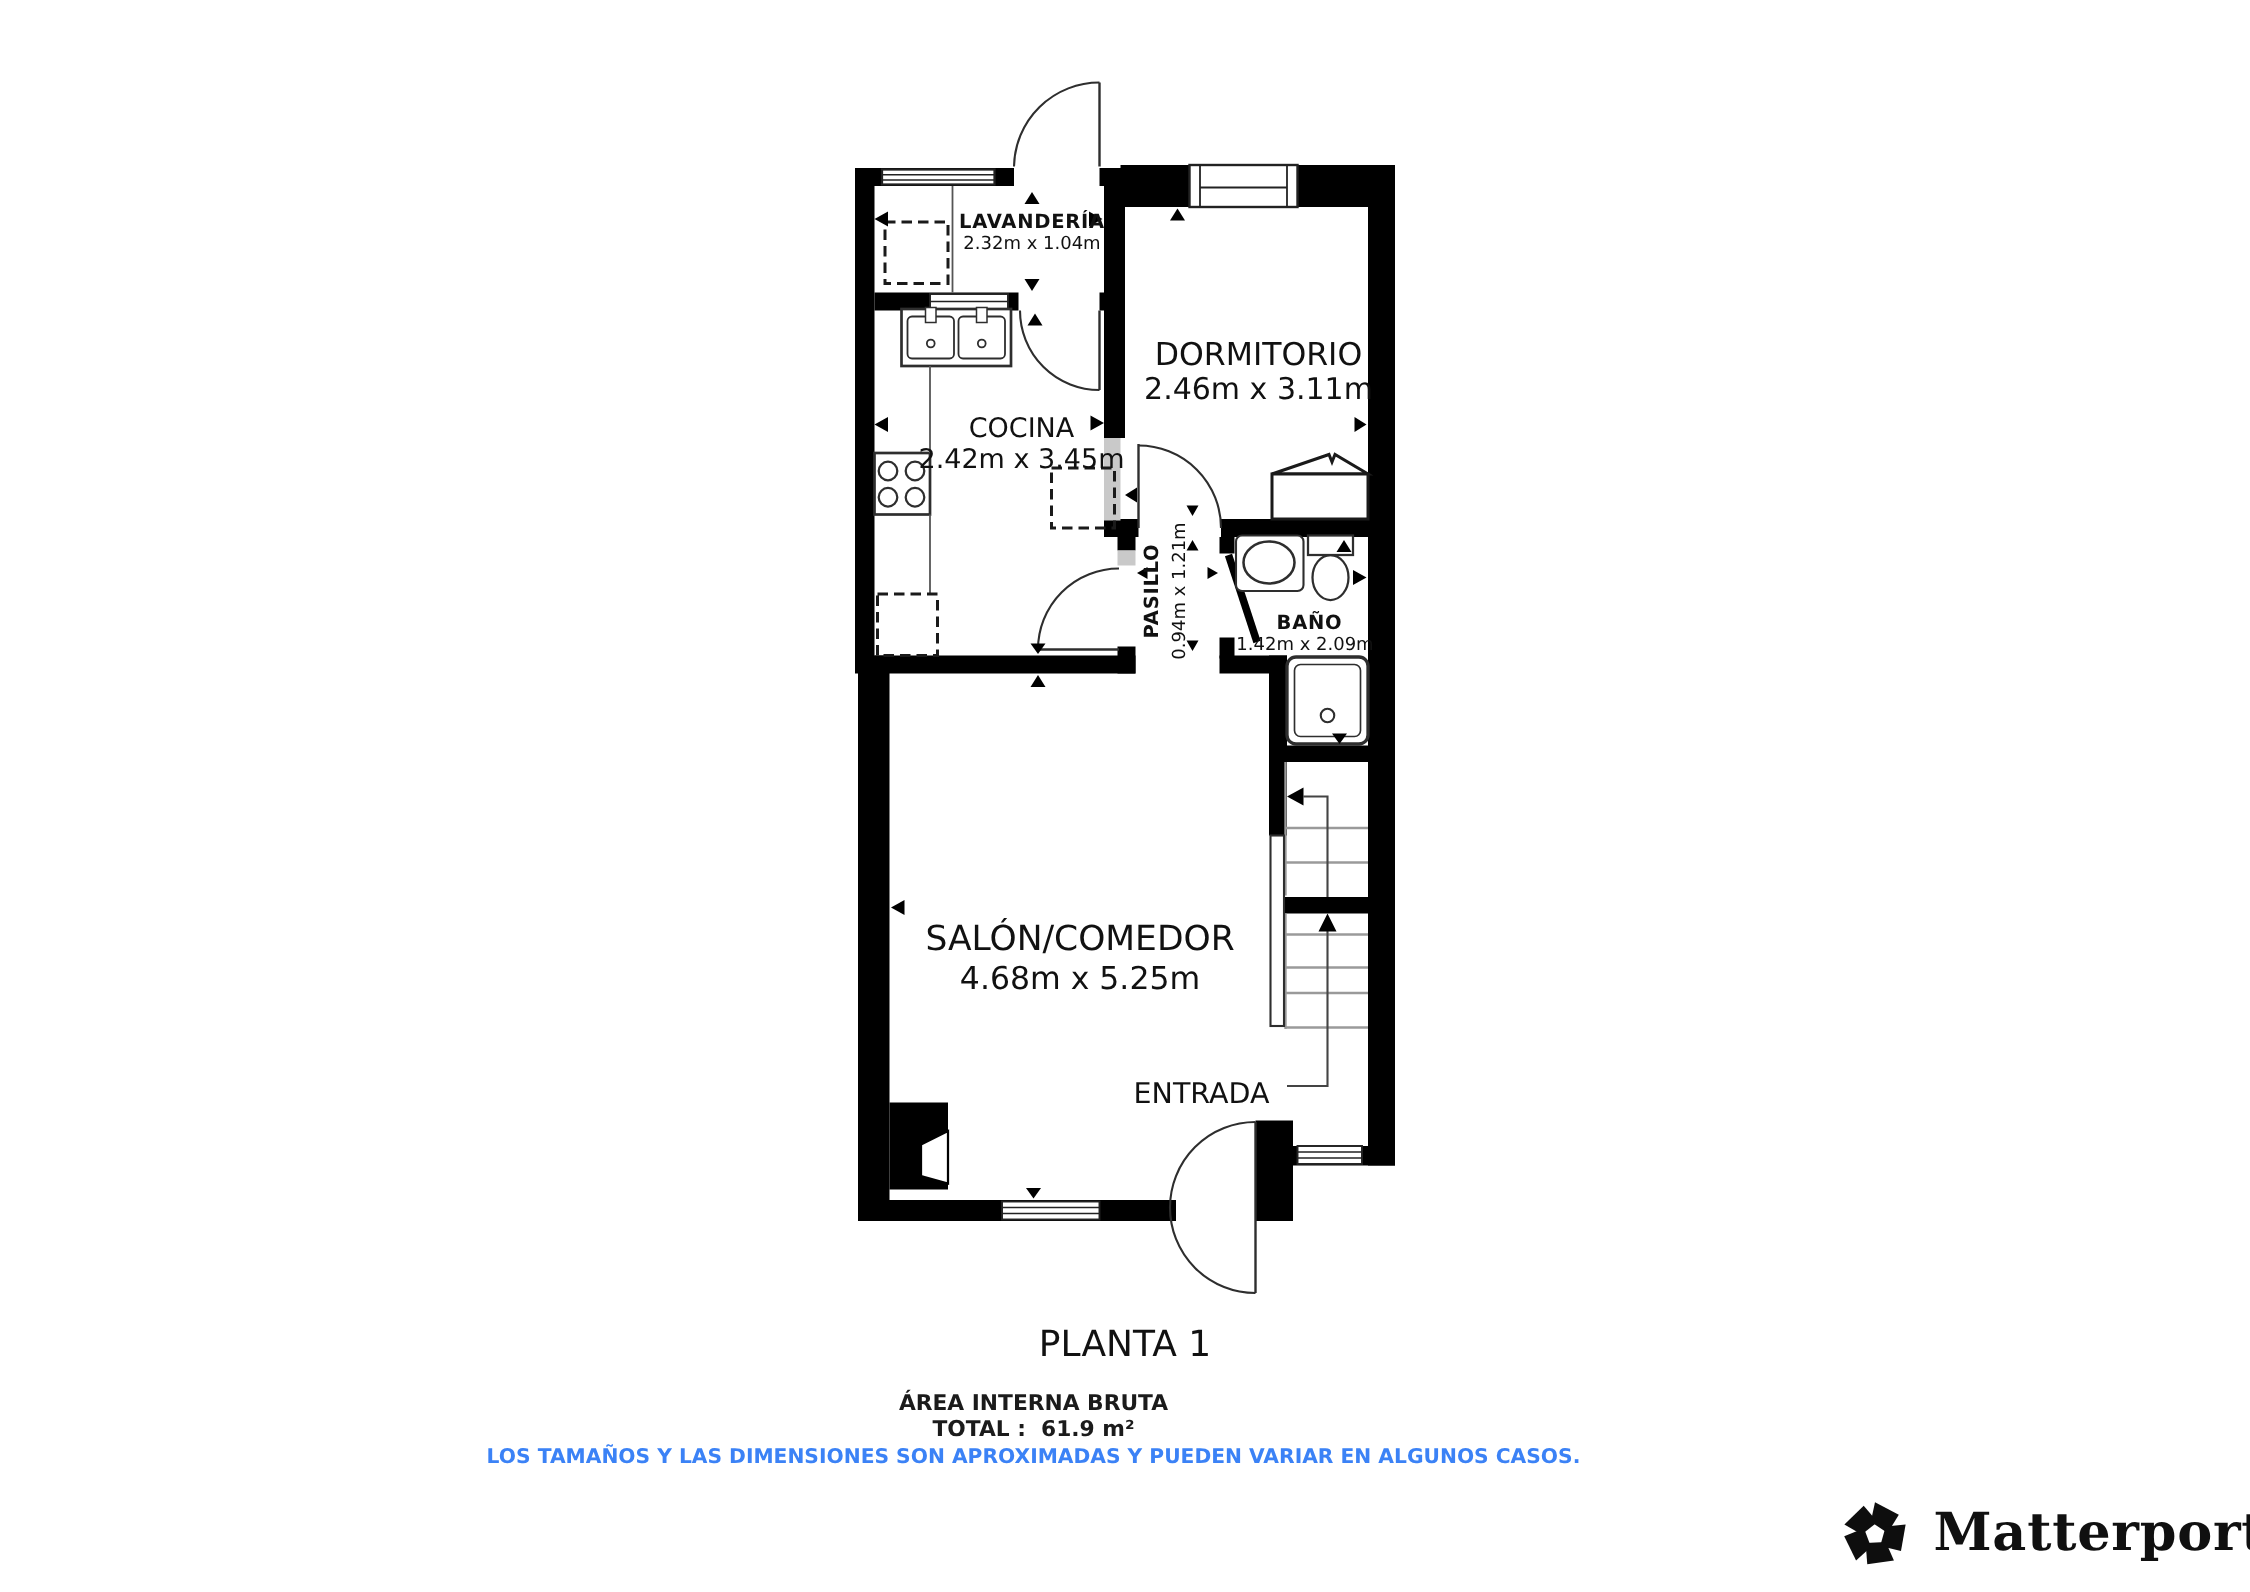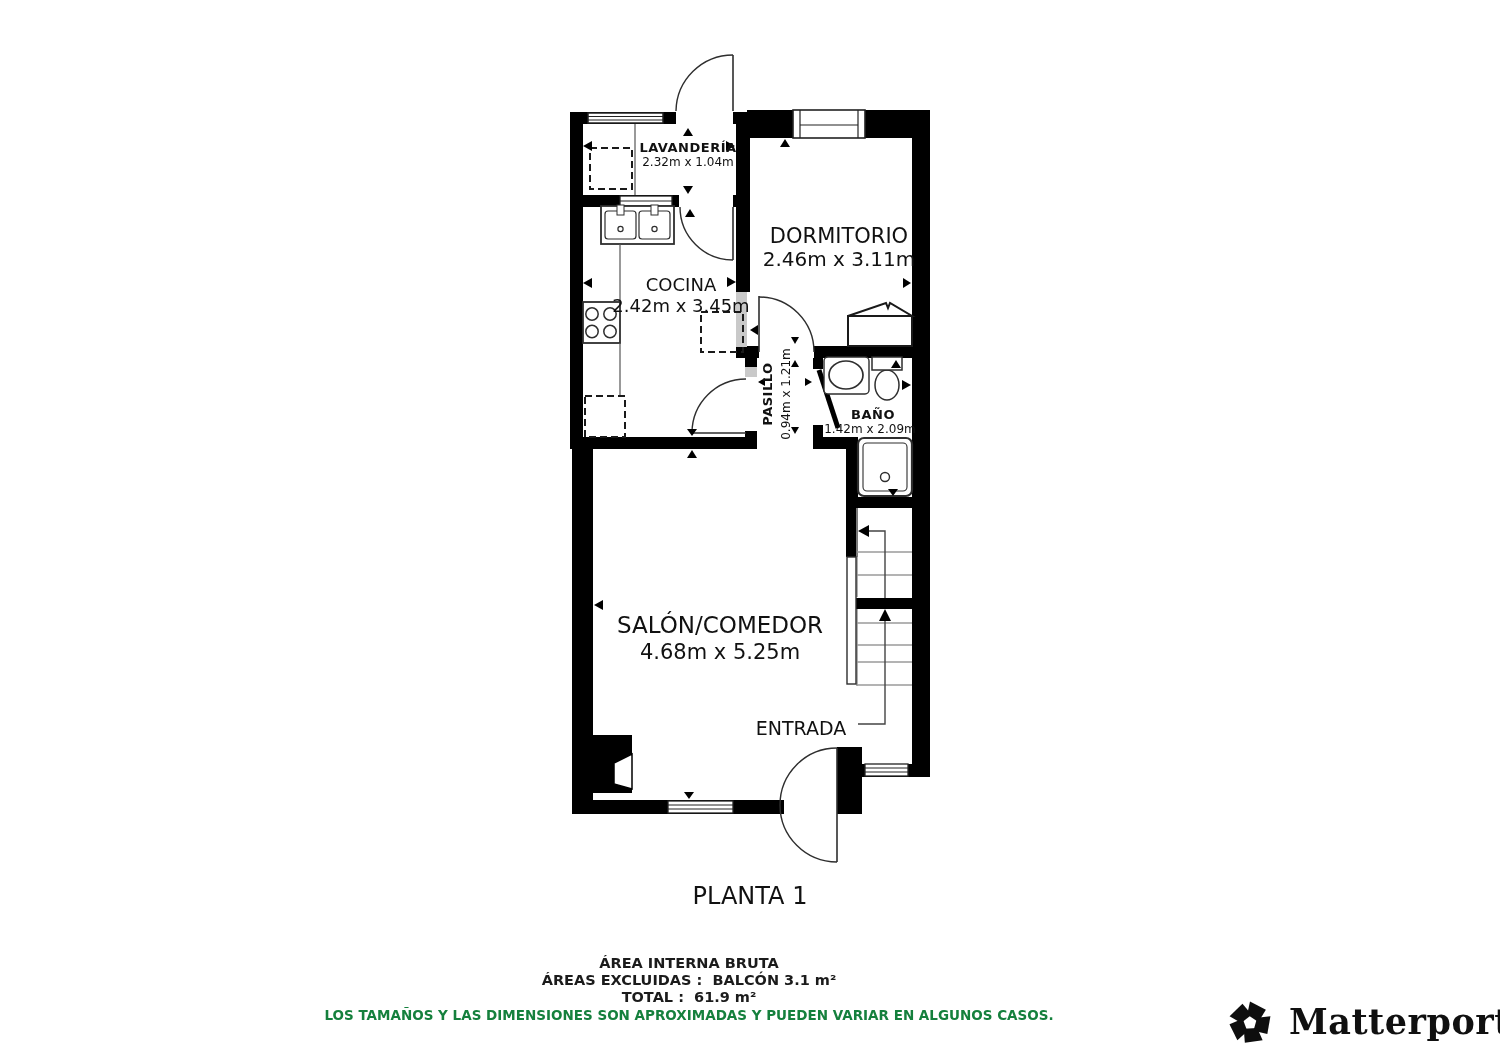--- a/index.html
+++ b/index.html
@@ -15,7 +15,7 @@
   .salond{font-size:21px;}
   .entrada{font-size:19px;}
   .planta{font-size:24px;}
-  .footer{position:absolute;left:189px;top:955px;width:1000px;text-align:center;
+  .footer{position:absolute;left:189px;top:928px;width:1000px;text-align:center;
           color:#1b1b1b;font-size:14.5px;font-weight:bold;line-height:17px;}
   .footer .line{white-space:pre;}
   .footer .gap{display:inline-block;width:26px;}

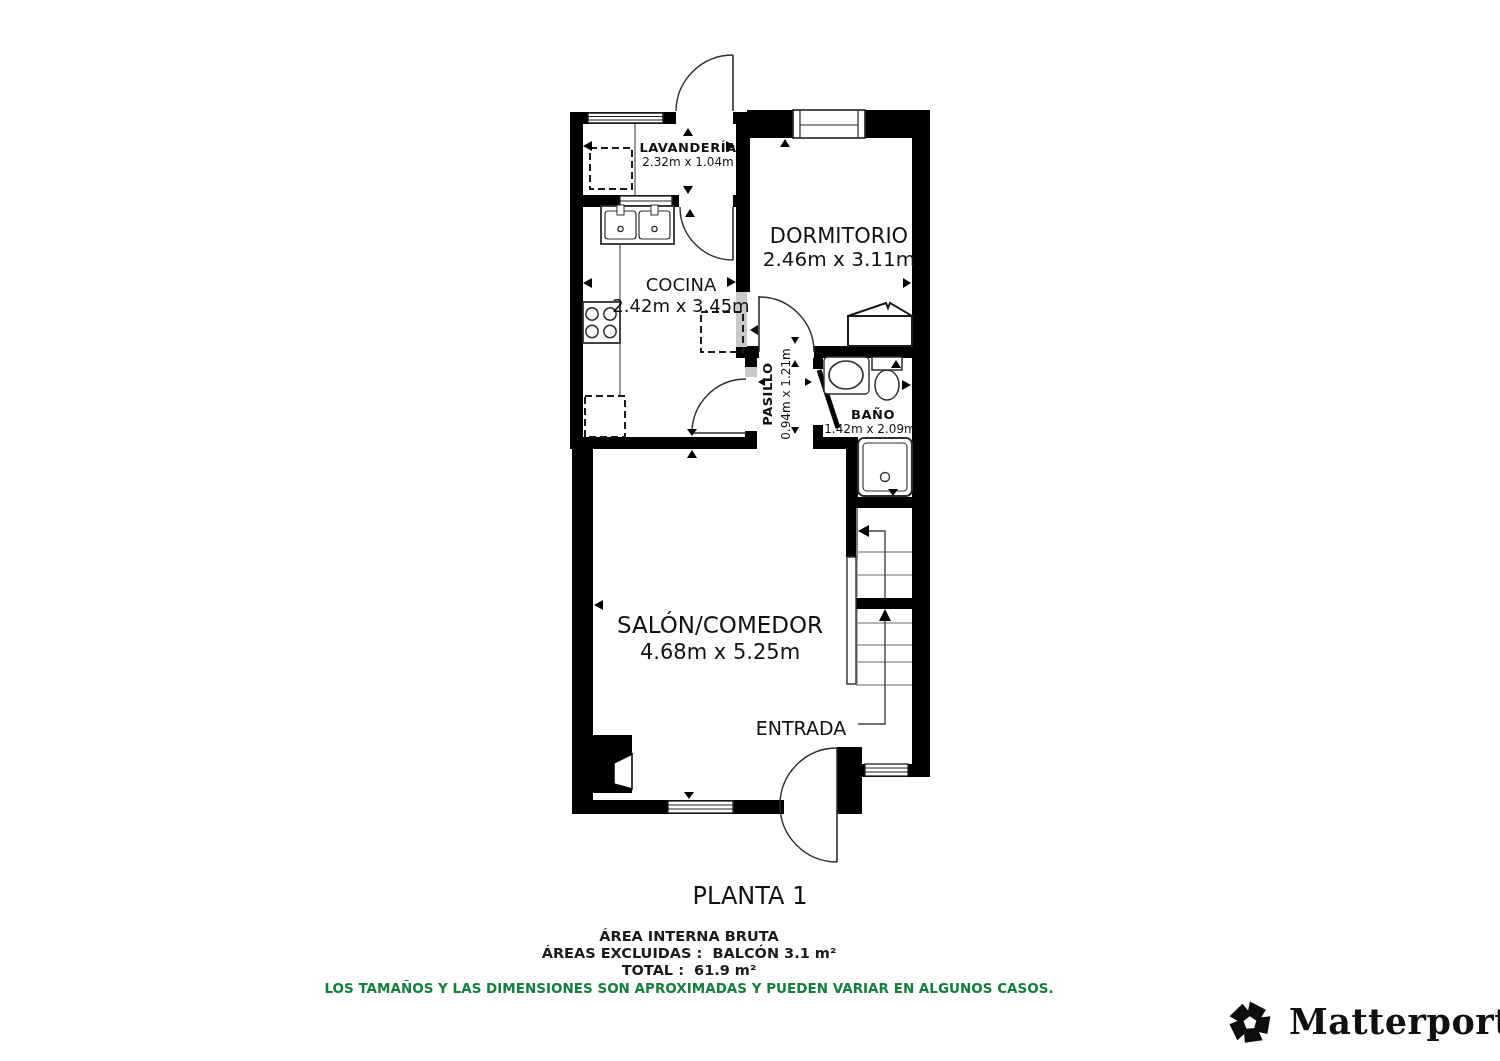--- a/index.html
+++ b/index.html
@@ -245,7 +245,6 @@
 
 <div class="footer">
   <div class="line">ÁREA INTERNA BRUTA</div>
-  <div class="line">ÁREAS EXCLUIDAS :  BALCÓN 3.1 m²</div>
   <div class="line">TOTAL :  61.9 m²</div>
   <div class="line disclaimer">LOS TAMAÑOS Y LAS DIMENSIONES SON APROXIMADAS Y PUEDEN VARIAR EN ALGUNOS CASOS.</div>
 </div>

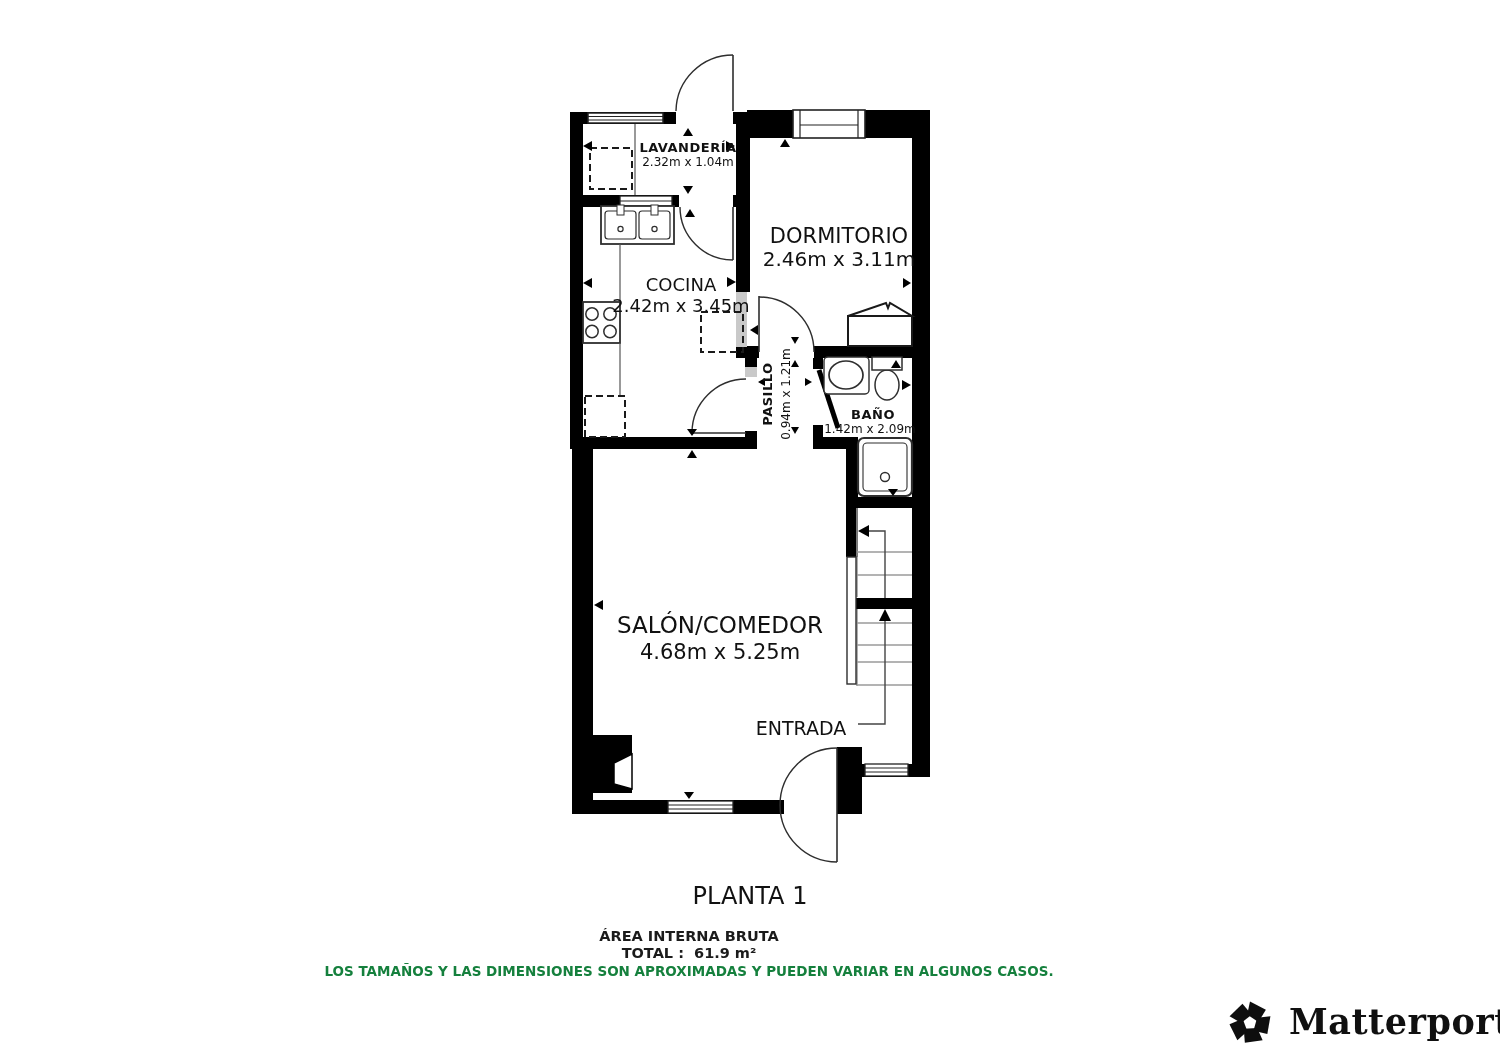--- a/index.html
+++ b/index.html
@@ -19,7 +19,7 @@
           color:#1b1b1b;font-size:14.5px;font-weight:bold;line-height:17px;}
   .footer .line{white-space:pre;}
   .footer .gap{display:inline-block;width:26px;}
-  .disclaimer{color:#15803d;font-weight:600;font-size:13.5px;margin-top:1px;}
+  .disclaimer{color:#3b82f6;font-weight:600;font-size:13.5px;margin-top:1px;}
   .logo-text{position:absolute;left:1289px;top:1001px;font-family:"DejaVu Serif",serif;
              font-weight:600;font-size:35px;color:#101010;letter-spacing:.5px;}
 </style>

